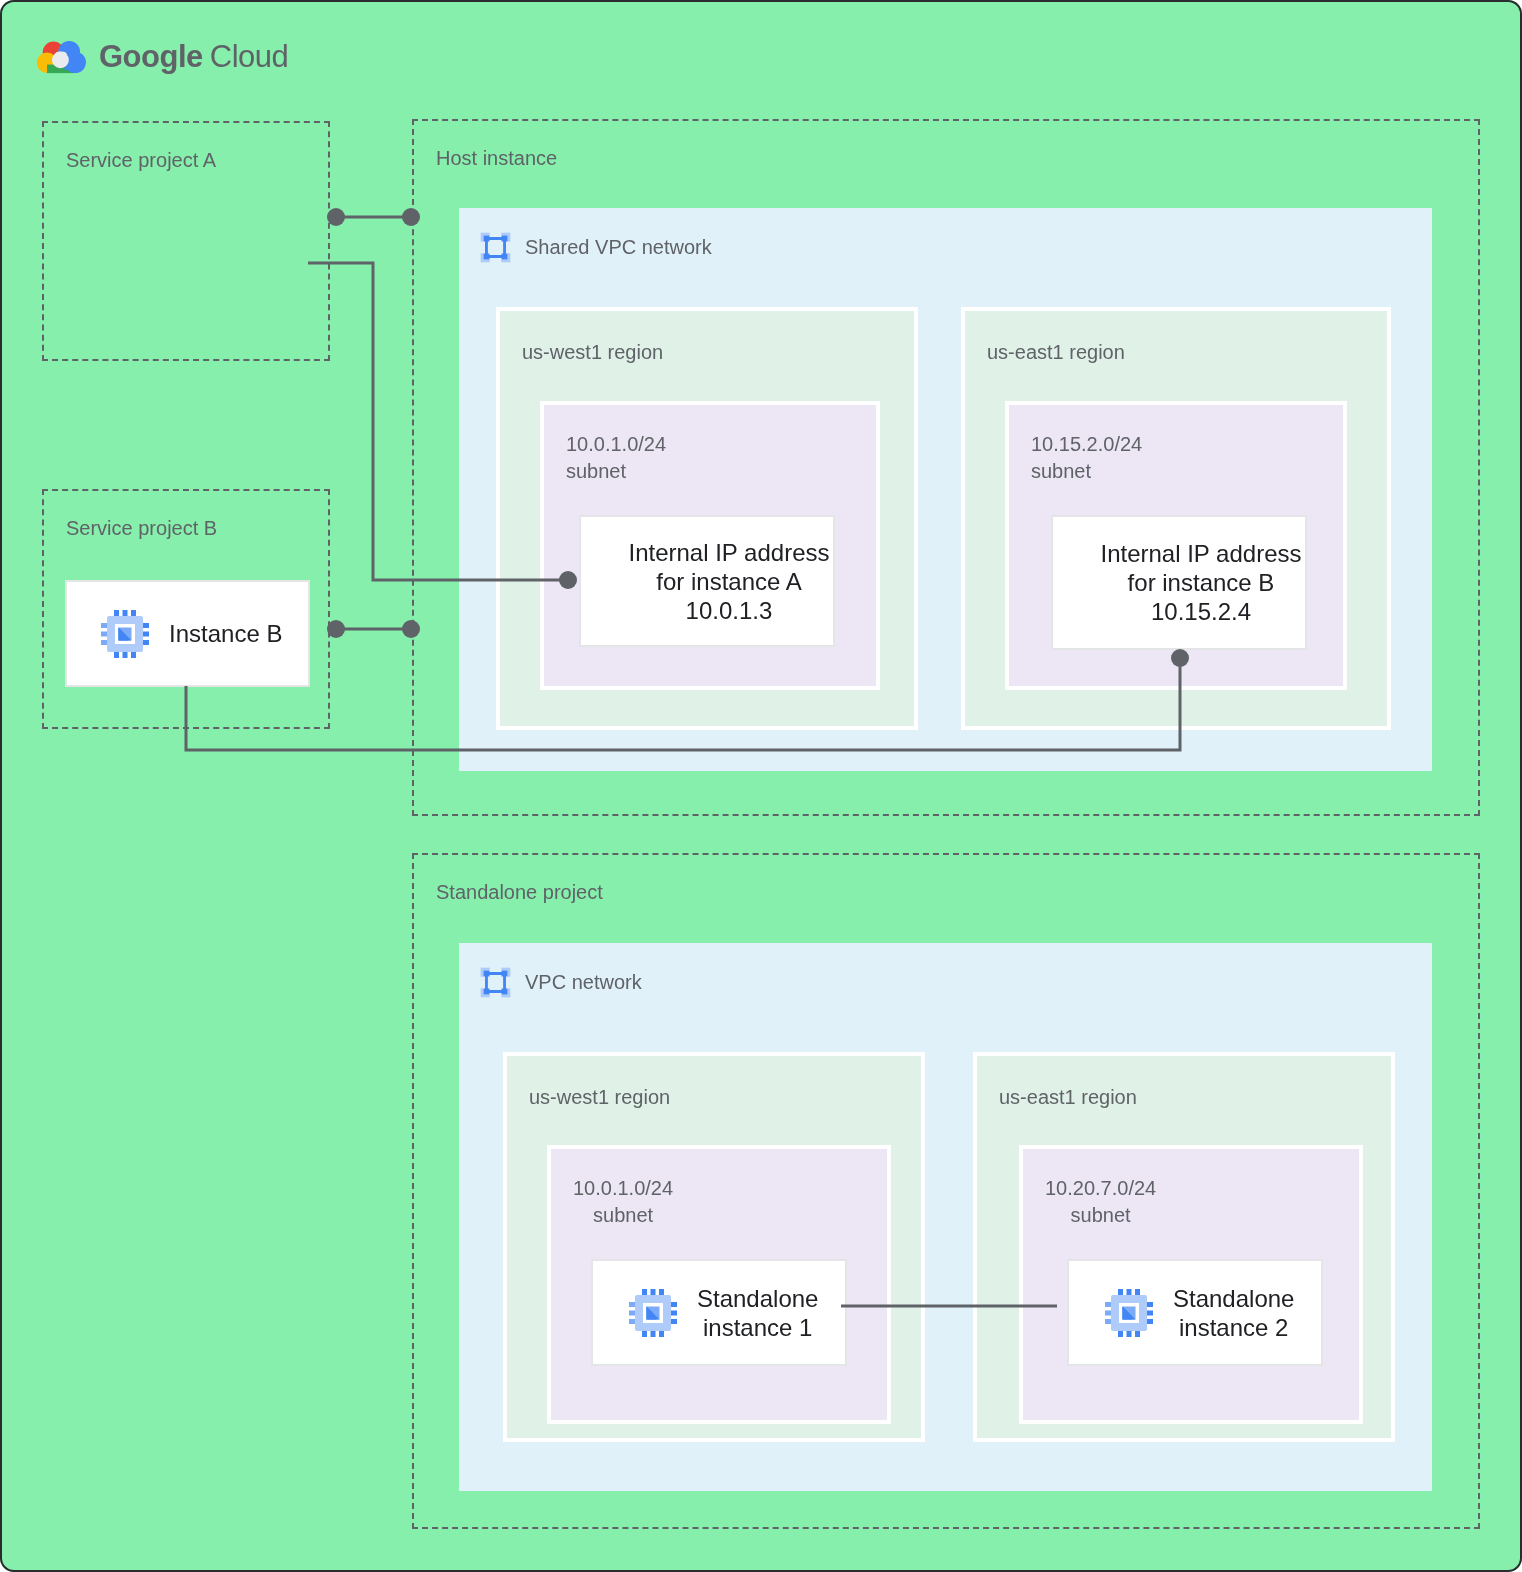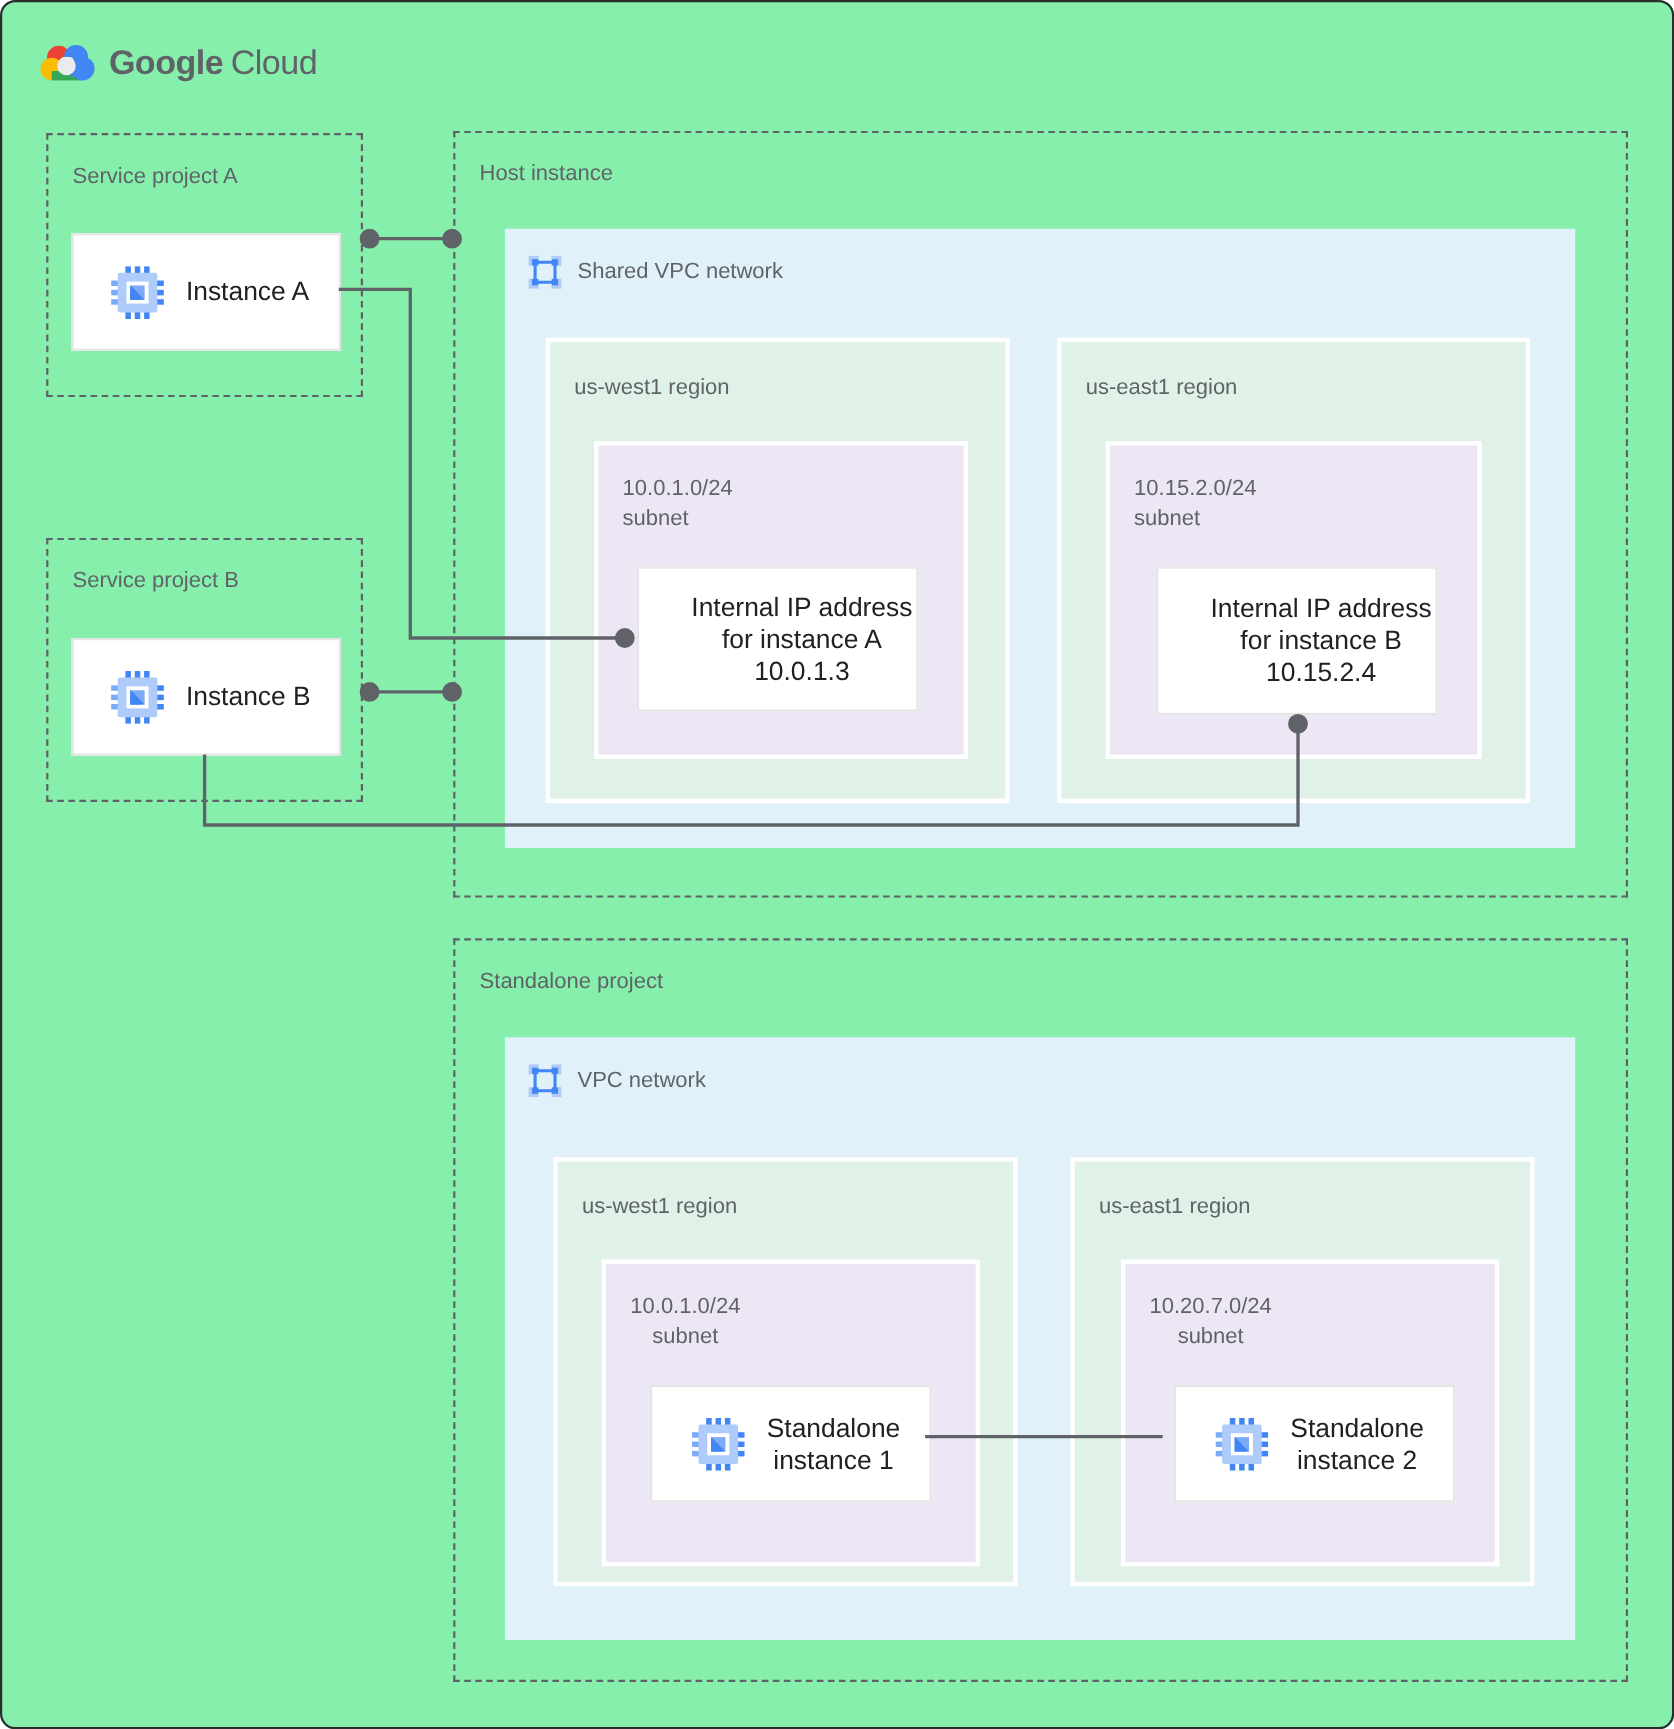--- a/index.html
+++ b/index.html
@@ -98,14 +98,6 @@
 
   <div class="project" style="left:42px;top:121px;width:288px;height:240px;">
     <div class="project-label">Service project A</div>
-    <div class="card instance-card" style="left:21px;top:89px;width:245px;height:107px;">
-      <span class="icon-wrap">
-        <svg width="48" height="48" viewBox="0 0 48 48">
-            <use href="#compute-icon"></use>
-          </svg>
-      </span>
-      <span class="card-text">Instance A</span>
-    </div>
   </div>
 
   <div class="project" style="left:42px;top:489px;width:288px;height:240px;">

